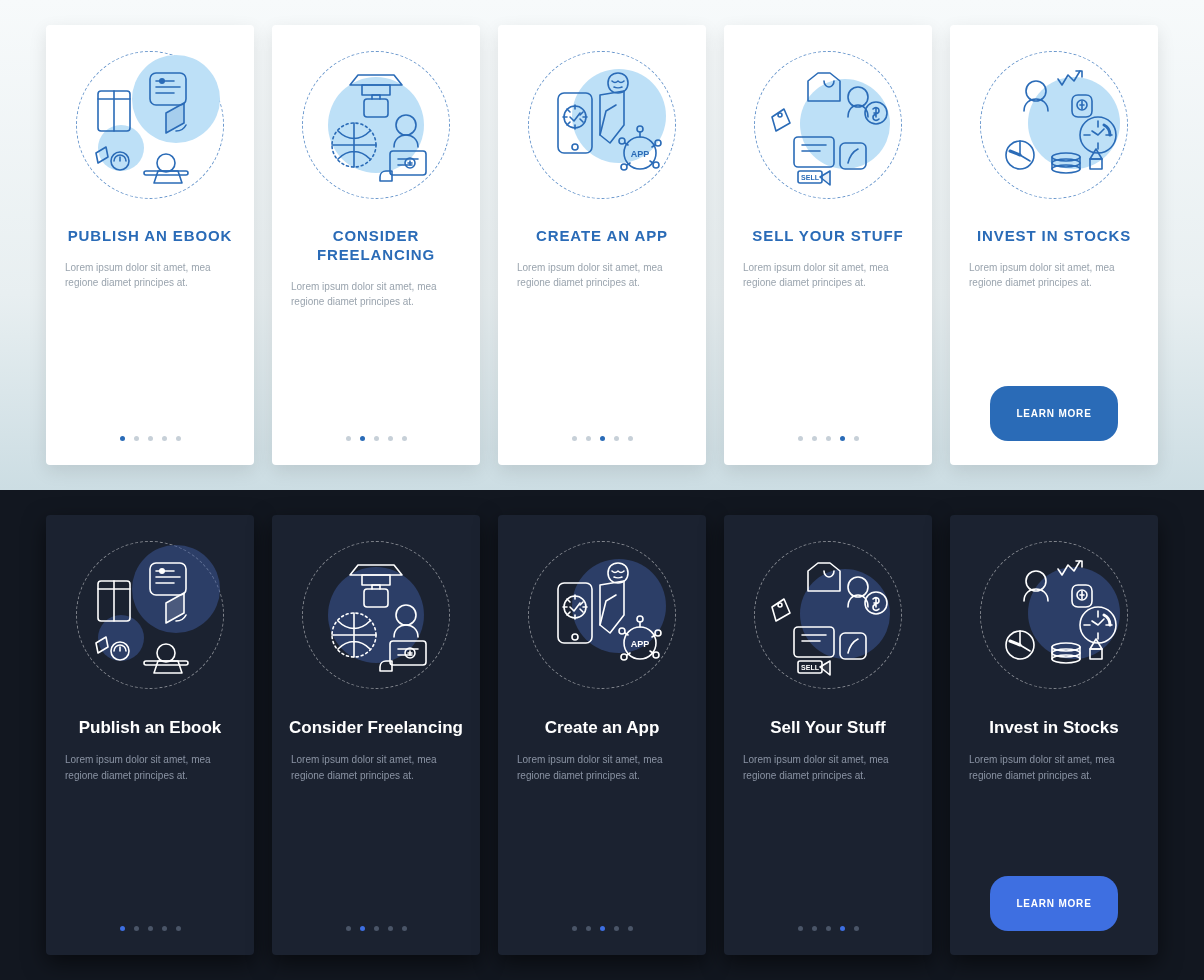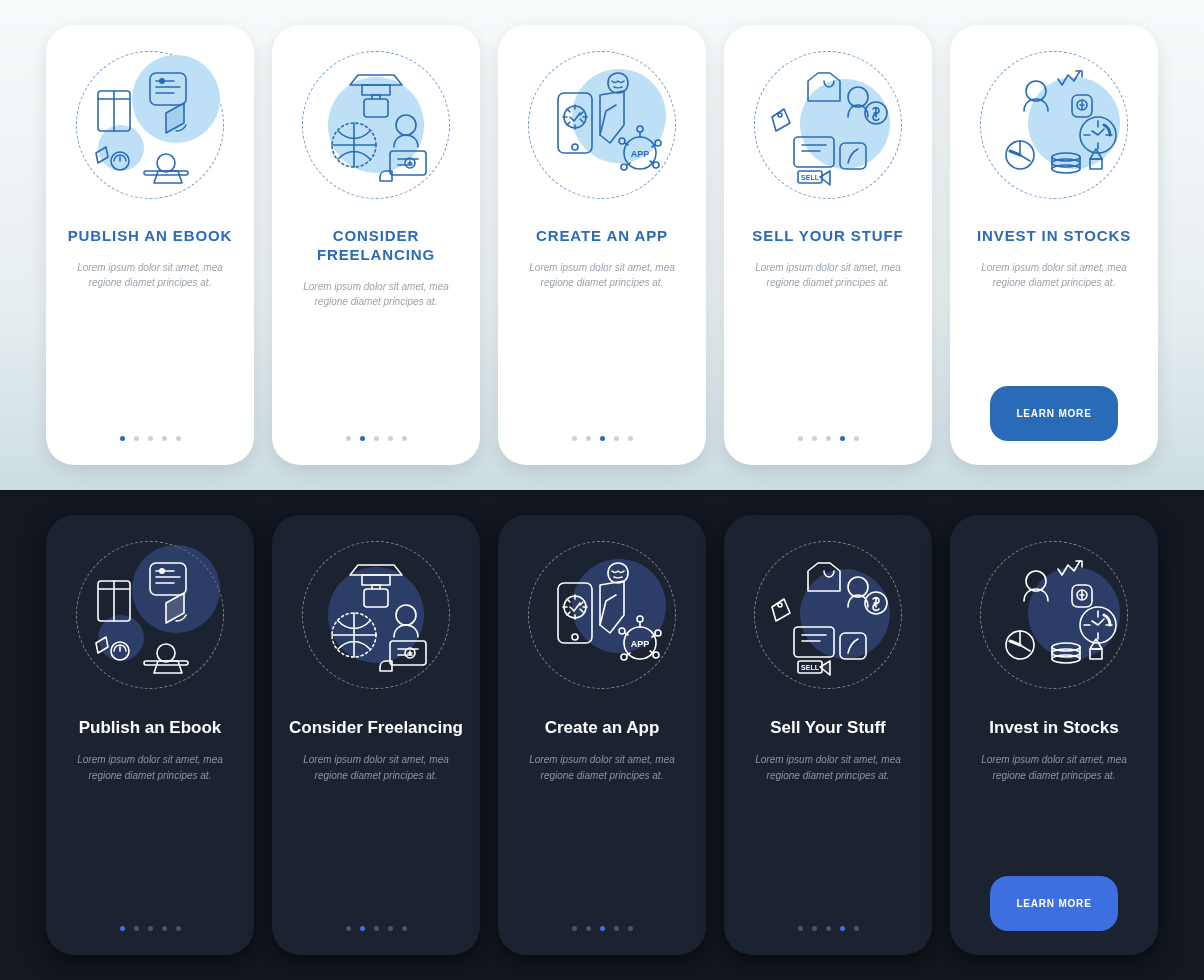--- a/index.html
+++ b/index.html
@@ -8,7 +8,7 @@
   .row { flex: 1; display: flex; justify-content: center; align-items: center; gap: 18px; padding: 24px; }
   .row-light { background: linear-gradient(180deg, #F7FAFB 0%, #E8EFF1 60%, #CCDDE3 100%); }
   .row-dark  { background: #121720; }
-  .phone { width: 208px; height: 440px; border-radius: 28px; background: #FFFFFF; box-shadow: 0 6px 18px rgba(0,0,0,.10); position: relative; padding: 20px 14px 18px; display: flex; flex-direction: column; align-items: center; }
+  .phone { width: 208px; height: 440px; border-radius: 4px; background: #FFFFFF; box-shadow: 0 6px 18px rgba(0,0,0,.10); position: relative; padding: 20px 14px 18px; display: flex; flex-direction: column; align-items: center; }
   .row-dark .phone { background: #1B2230; box-shadow: 0 8px 22px rgba(0,0,0,.55); }
   .art { width: 148px; height: 148px; margin-top: 6px; position: relative; display: flex; align-items: center; justify-content: center; }
   .dashed-circle { position: absolute; inset: 0; border: 1.5px dashed #2A6BB7; border-radius: 50%; opacity: .7; }

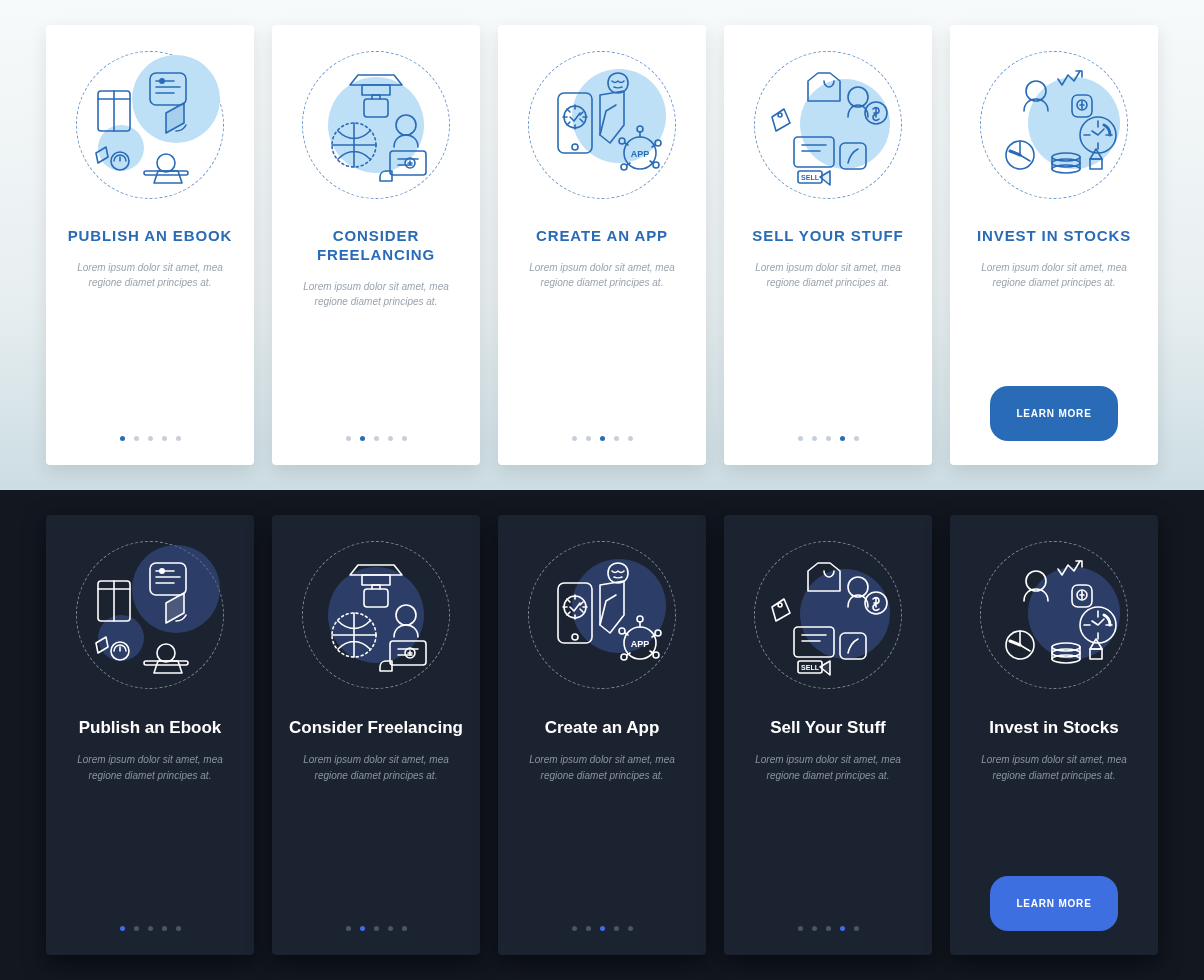--- a/index.html
+++ b/index.html
@@ -19,7 +19,7 @@
   .row-dark .icons { color: #FFFFFF; }
   .title-light { margin-top: 28px; font-size: 15px; font-weight: 800; color: #2A6BB7; letter-spacing: .06em; text-align: center; line-height: 1.25; text-transform: uppercase; }
   .title-dark { margin-top: 28px; font-size: 17px; font-weight: 700; color: #FFFFFF; text-align: center; line-height: 1.25; }
-  .desc { margin-top: 14px; font-size: 10px; color: #9AA4AE; text-align: center; line-height: 1.55; max-width: 170px; font-style: italic; }
+  .desc { margin-top: 14px; font-size: 10px; color: #9AA4AE; text-align: left; line-height: 1.55; max-width: 170px; }
   .row-dark .desc { color: #8A93A3; }
   .dots { margin-top: auto; display: flex; gap: 9px; padding-bottom: 6px; }
   .dot { width: 5px; height: 5px; border-radius: 50%; background: #C7D0D8; }

